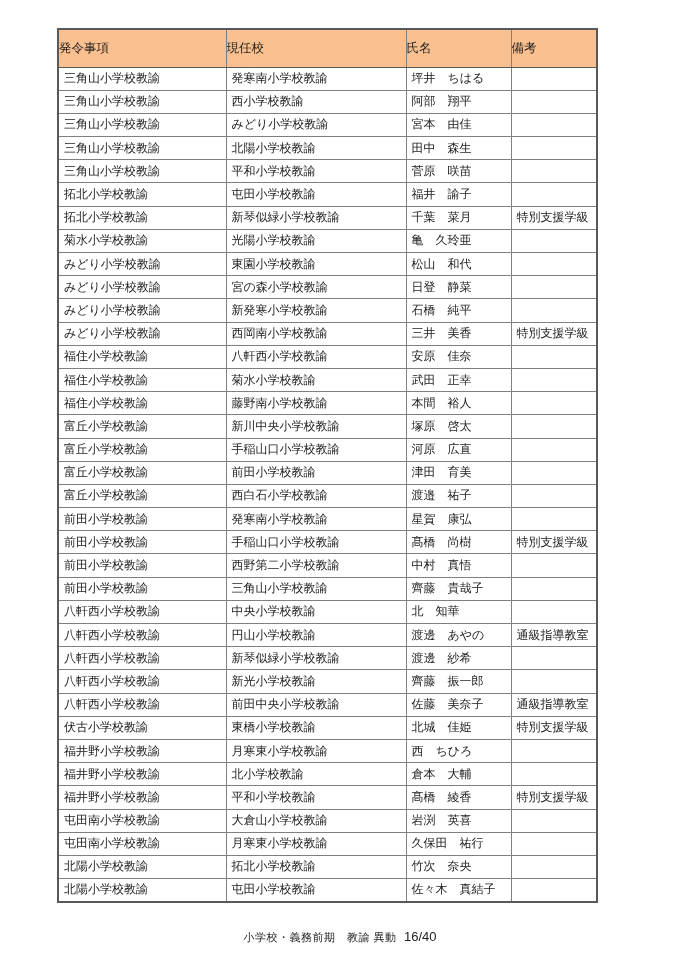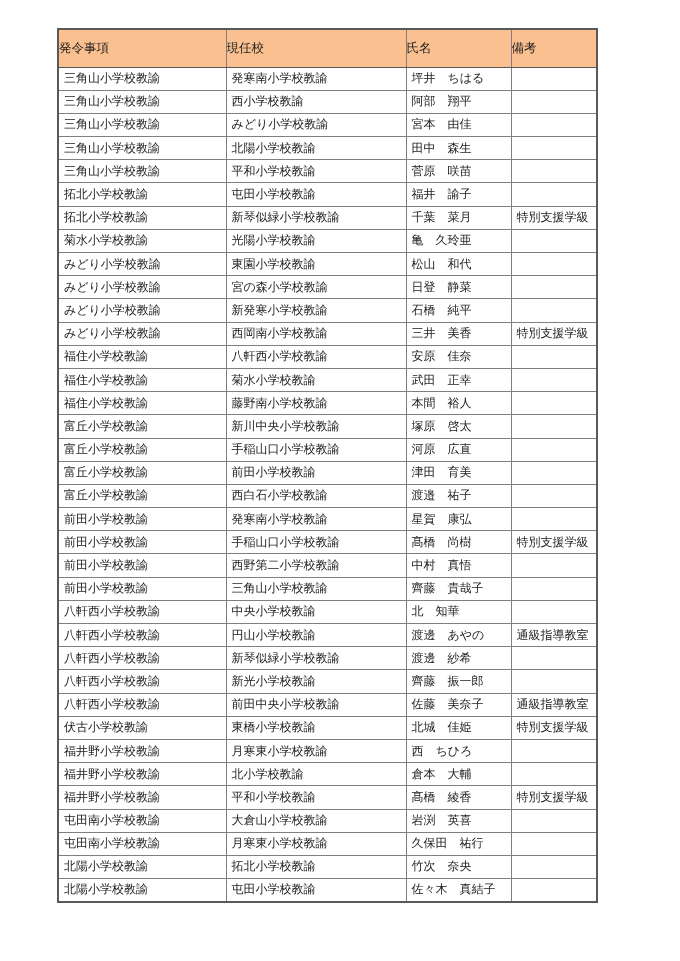--- a/index.html
+++ b/index.html
@@ -308,6 +308,10 @@
       </tbody>
   </table>
 
+  <div class="footer">
+    <span>小学校・義務前期　教諭 異動</span>
+    <span class="pagenum">16/40</span>
+  </div>
 
 </div>
 

